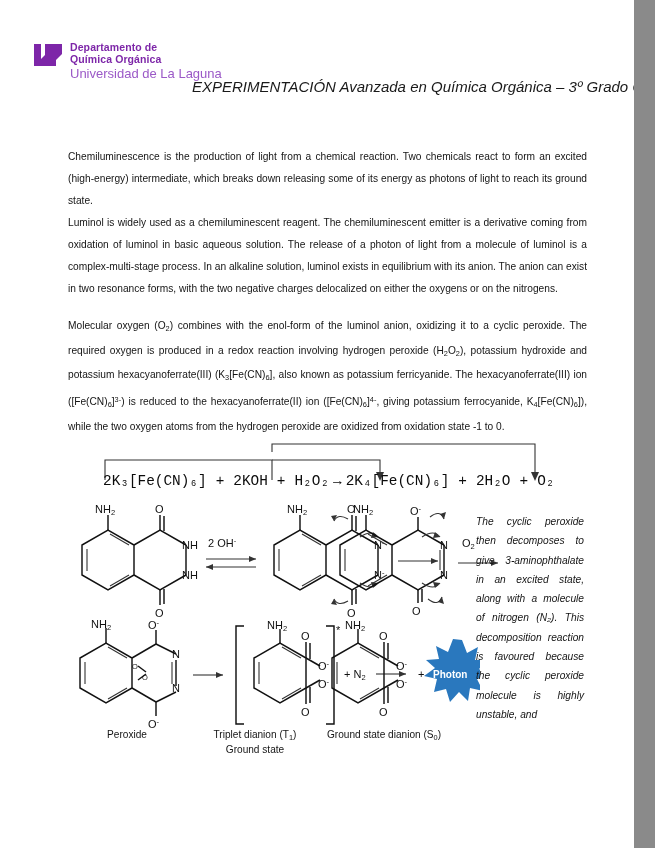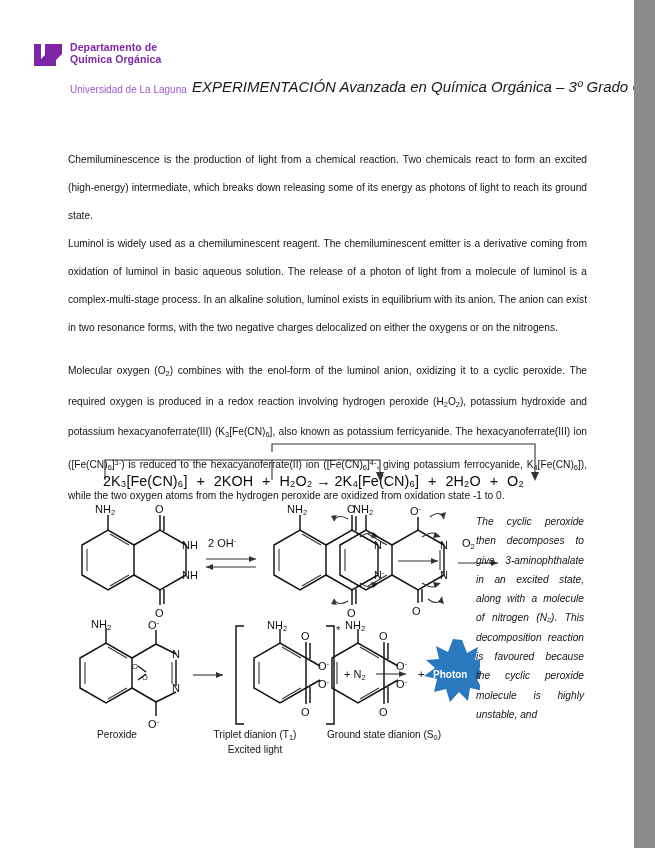--- a/index.html
+++ b/index.html
@@ -14,7 +14,7 @@
   .logo-mark{width:30px;height:26px;flex:none;margin-right:7px;}
   .logo-text{line-height:1.12;}
   .logo-l1,.logo-l2{color:#7d26a8;font-weight:bold;font-size:10.5px;letter-spacing:0.1px;}
-  .logo-l3{color:#9b59c7;font-size:10px;margin-top:18px;}
+  .logo-l3{color:#9b59c7;font-size:13px;margin-top:1px;}
   .course-line{
     position:absolute;left:192px;top:78px;width:430px;
     font-family:Liberation Sans, sans-serif;

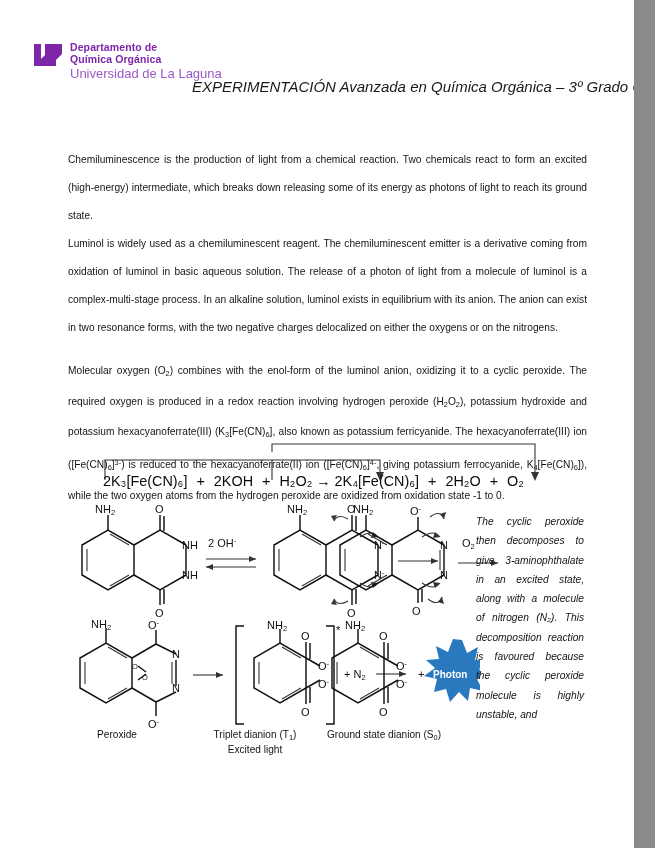--- a/index.html
+++ b/index.html
@@ -29,7 +29,7 @@
   .body-col{position:absolute;left:68px;top:146px;width:519px;}
   .para{
     text-align:justify;font-size:10.2px;color:#141414;
-    line-height:28px;margin:0 0 0 0;
+    line-height:22px;margin:0 0 0 0;
   }
   .para + .para{margin-top:0;}
   .para.gap{margin-top:15px;}

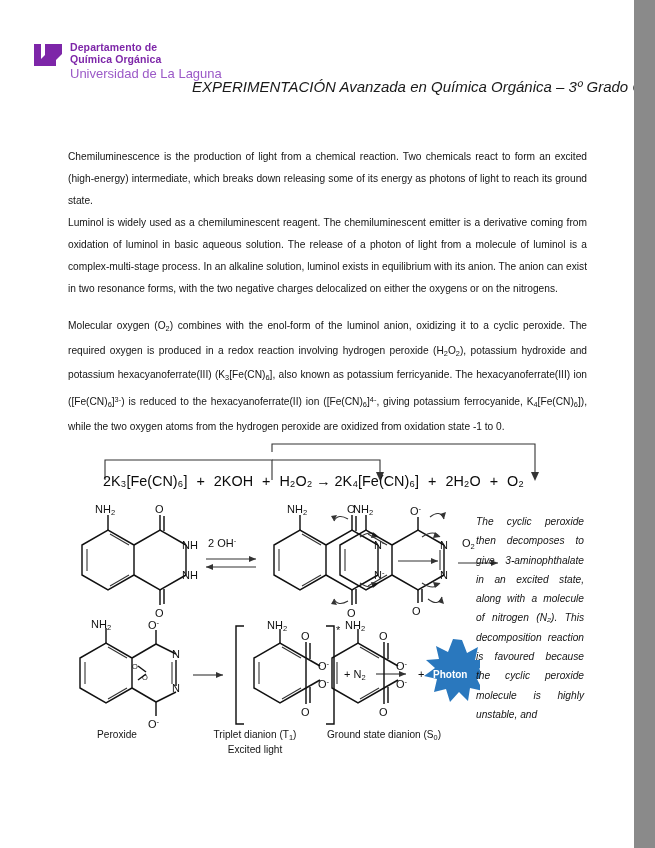--- a/index.html
+++ b/index.html
@@ -38,7 +38,7 @@
   
   .eqwrap{position:absolute;left:0;top:424px;width:655px;height:72px;}
   .eq-line{
-    position:absolute;font-family:Liberation Sans, sans-serif;
+    position:absolute;font-family:Liberation Mono, monospace;
     font-size:14.4px;color:#0b0b0b;left:103px;top:473px;white-space:nowrap;text-align:right;
   }
   .eq-plus{padding:0 9px;}

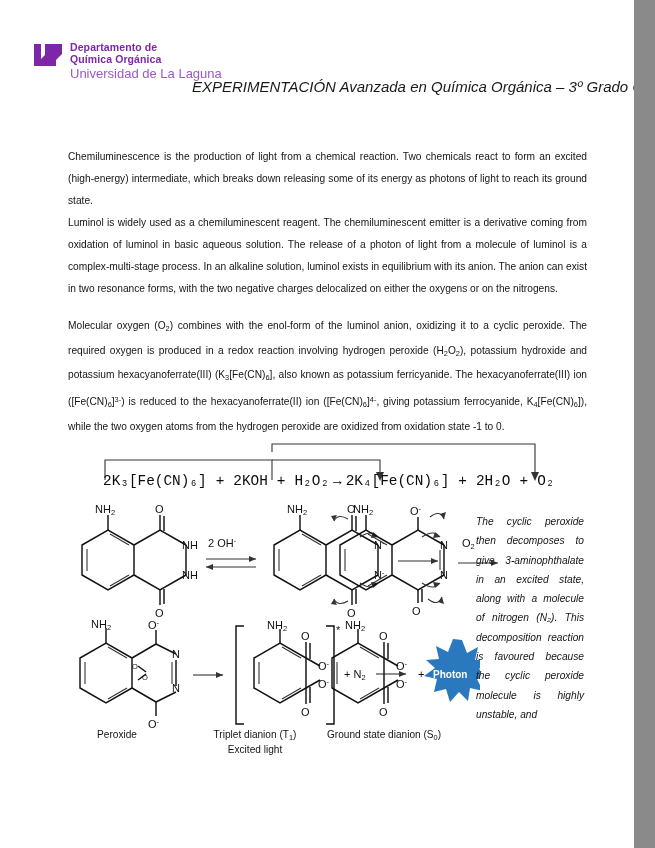--- a/index.html
+++ b/index.html
@@ -54,7 +54,7 @@
   .caption{
     position:absolute;font-size:10.1px;color:#141414;text-align:center;
   }
-  .cap-peroxide{left:62px;top:729px;width:110px;text-align:center;}
+  .cap-peroxide{left:72px;top:729px;width:110px;text-align:center;}
   .cap-triplet{left:184px;top:729px;width:142px;line-height:12px;}
   .cap-ground{left:300px;top:729px;width:168px;}
   

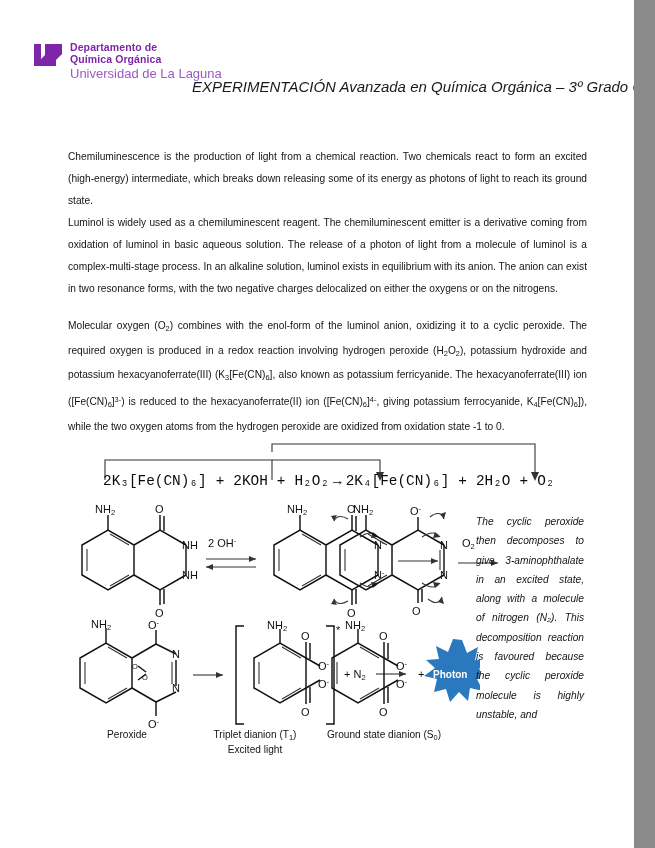--- a/index.html
+++ b/index.html
@@ -323,7 +323,7 @@
   <div class="caption cap-peroxide">Peroxide</div>
   <div class="caption cap-triplet">
     <span>Triplet dianion (T</span><sub>1</sub><span>)</span>
-    <div>Excited light</div>
+    <div>Ground state</div>
   </div>
   <div class="caption cap-ground">
     <span>Ground state dianion (S</span><sub>0</sub><span>)</span>

